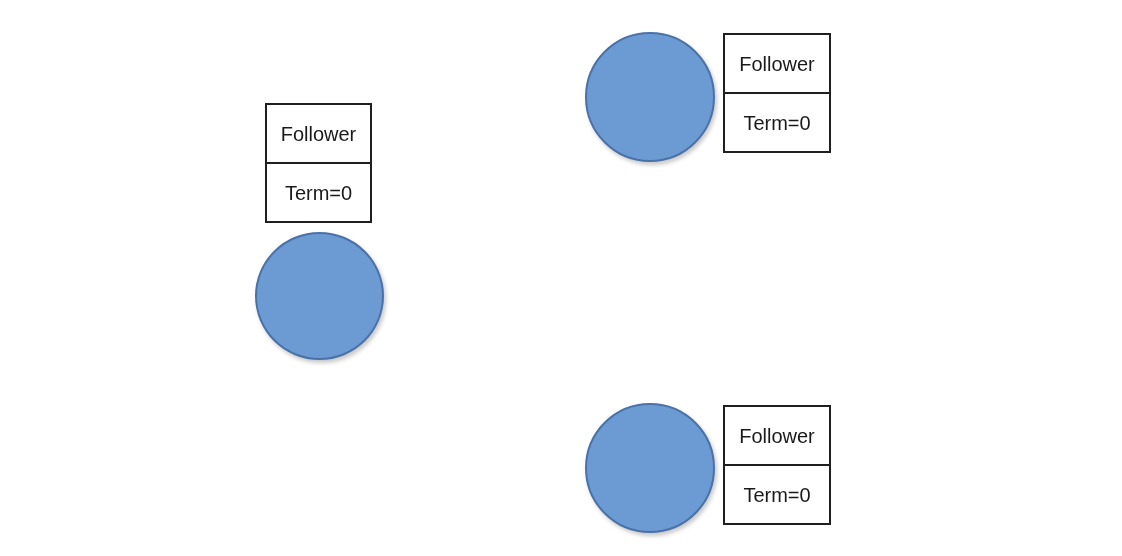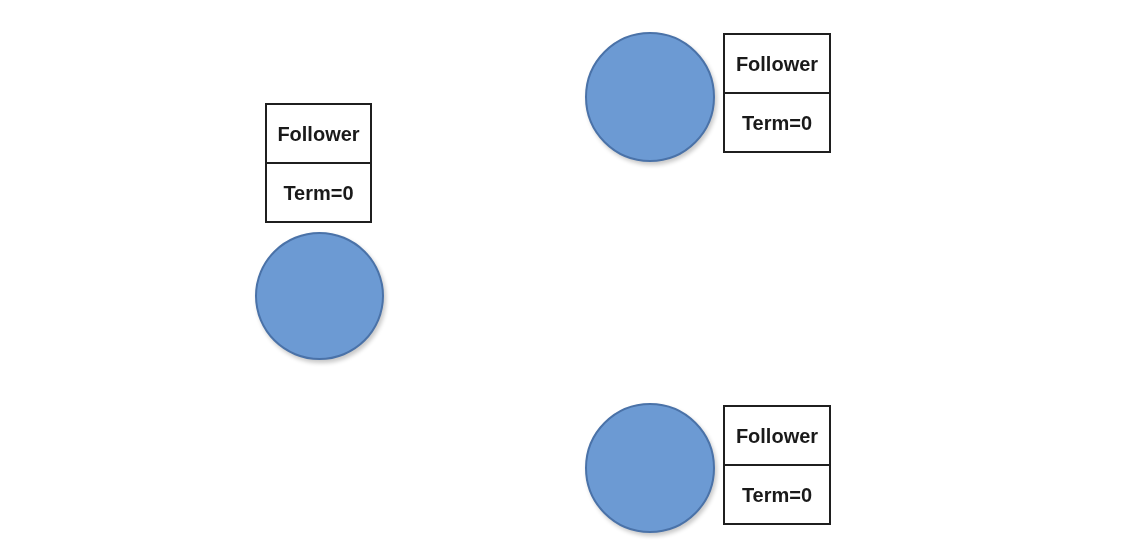--- a/index.html
+++ b/index.html
@@ -42,7 +42,6 @@
     font-size:20px;
     line-height:1;
     white-space:nowrap;
-    font-weight:bold;
   }
   .label-cell.top{
     border-bottom:2px solid var(--box-border);

